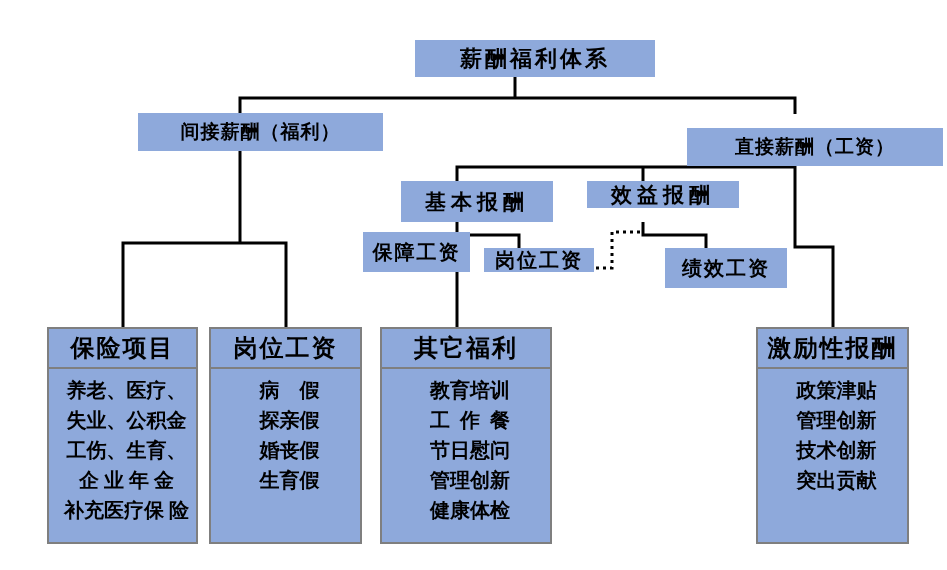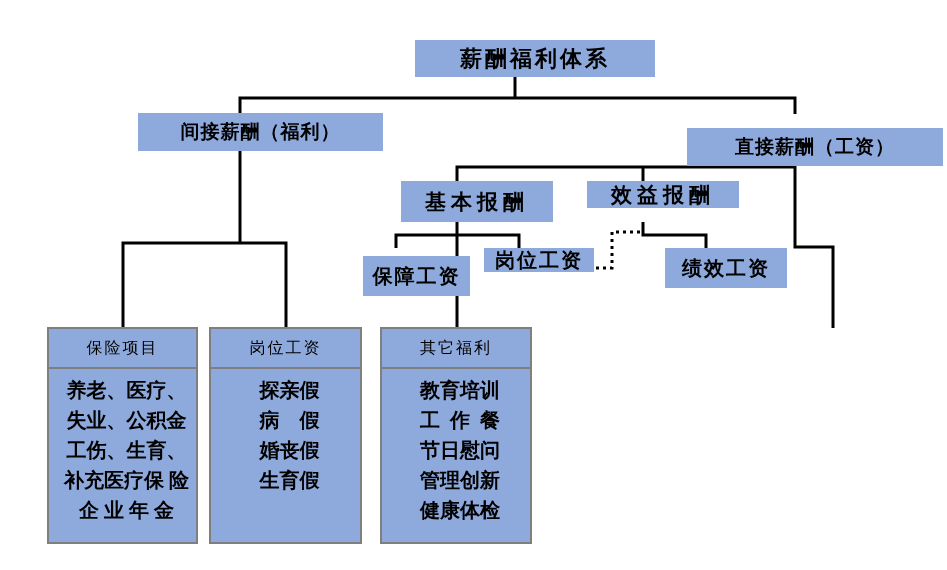--- a/index.html
+++ b/index.html
@@ -68,7 +68,7 @@
 
   <div class="box box-l3" style="left:567px;top:181px;width:152px;height:27px;">效益报酬</div>
 
-  <div class="box box-l4" style="left:343px;top:256px;width:107px;height:40px;">保障工资</div>
+  <div class="box box-l4" style="left:343px;top:232px;width:107px;height:40px;">保障工资</div>
 
   <div class="box box-l4" style="left:464px;top:248px;width:110px;height:24px;">岗位工资</div>
 

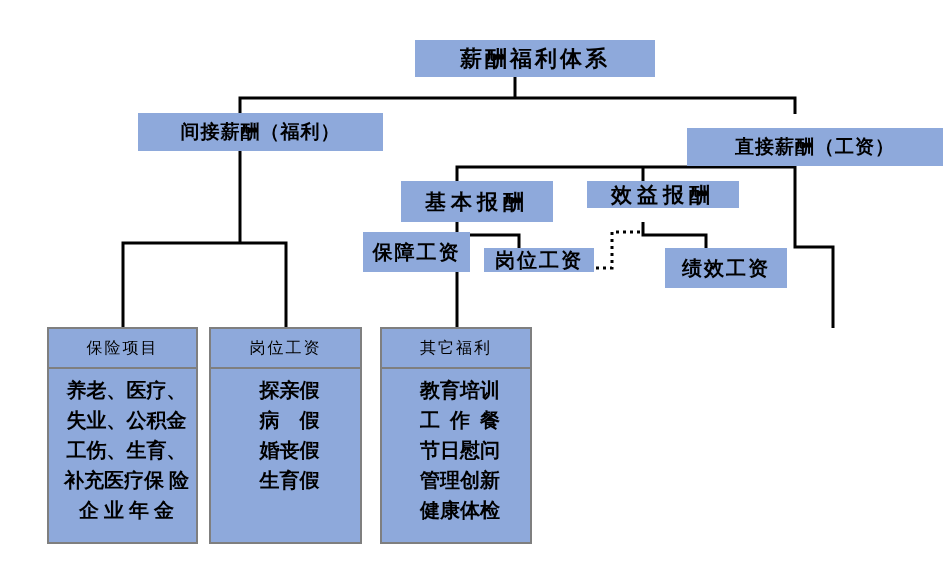--- a/index.html
+++ b/index.html
@@ -30,7 +30,7 @@
   .col-header{
     height:40px;border-bottom:2px solid var(--box-border);
     display:flex;align-items:center;justify-content:center;
-    font-weight:normal;font-size:16px;letter-spacing:2px;box-sizing:border-box;
+    font-weight:bold;font-size:24px;letter-spacing:2px;box-sizing:border-box;
   }
   .col-body{padding-top:6px;text-align:center;}
   .cell-line{

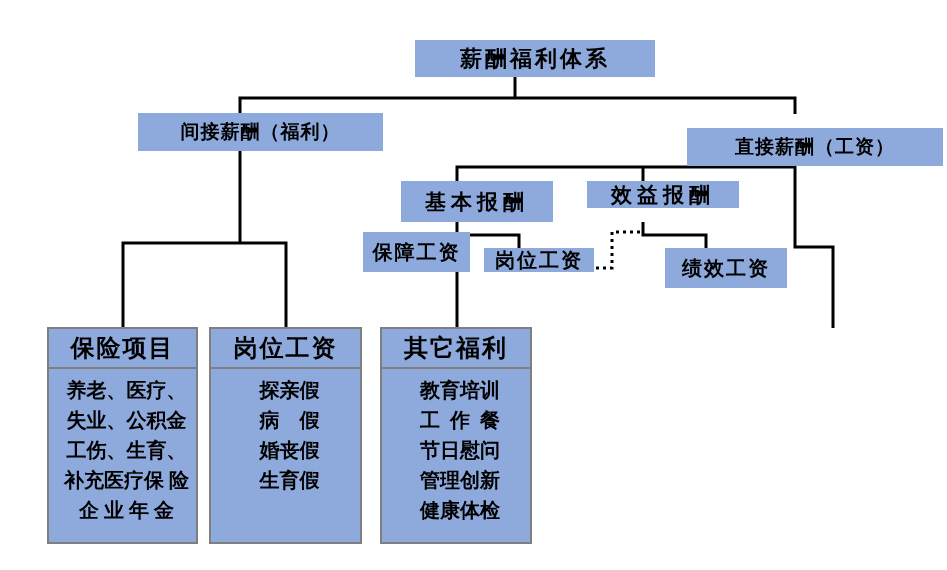--- a/index.html
+++ b/index.html
@@ -95,7 +95,7 @@
       </div>
   </div>
 
-  <div class="col" style="left:380px;width:152px;">
+  <div class="col" style="left:380px;width:172px;">
     <div class="col-header">其它福利</div>
     <div class="col-body">
         <div class="cell-line">教育培训</div>

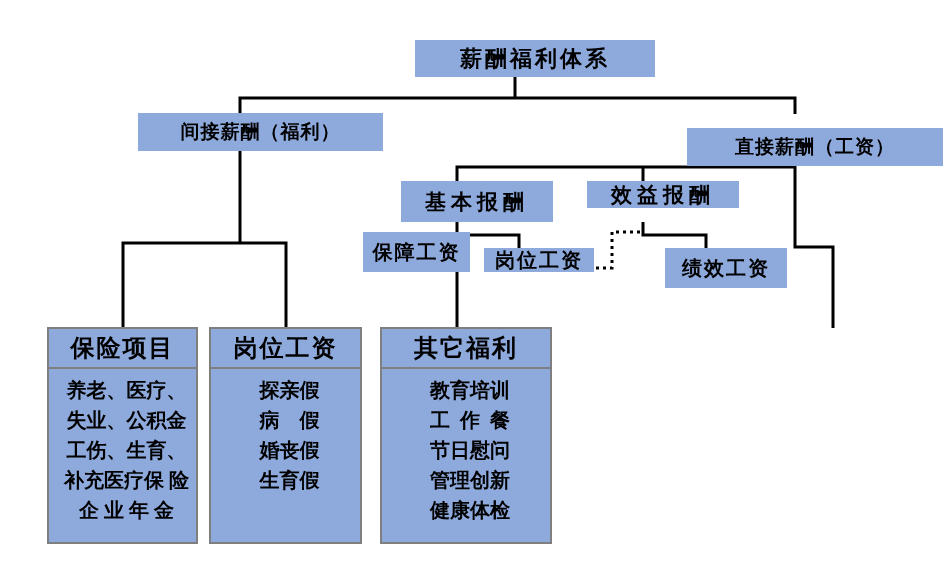--- a/index.html
+++ b/index.html
@@ -106,6 +106,15 @@
       </div>
   </div>
 
+  <div class="col" style="left:756px;width:153px;">
+    <div class="col-header">激励性报酬</div>
+    <div class="col-body">
+        <div class="cell-line">政策津贴</div>
+        <div class="cell-line">管理创新</div>
+        <div class="cell-line">技术创新</div>
+        <div class="cell-line">突出贡献</div>
+      </div>
+  </div>
 
 </div>
 

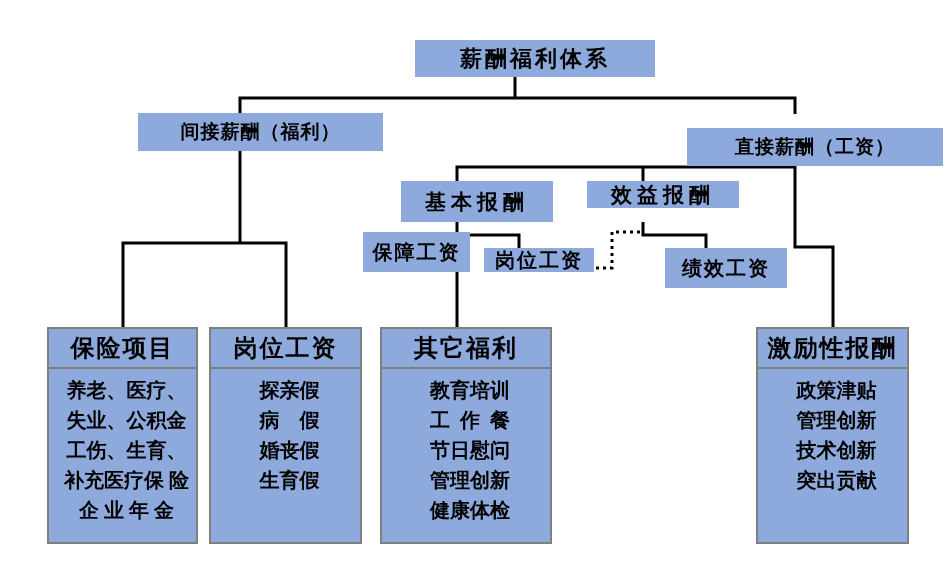--- a/index.html
+++ b/index.html
@@ -88,8 +88,8 @@
   <div class="col" style="left:209px;width:153px;">
     <div class="col-header">岗位工资</div>
     <div class="col-body">
+        <div class="cell-line">病　假</div>
         <div class="cell-line">探亲假</div>
-        <div class="cell-line">病　假</div>
         <div class="cell-line">婚丧假</div>
         <div class="cell-line">生育假</div>
       </div>

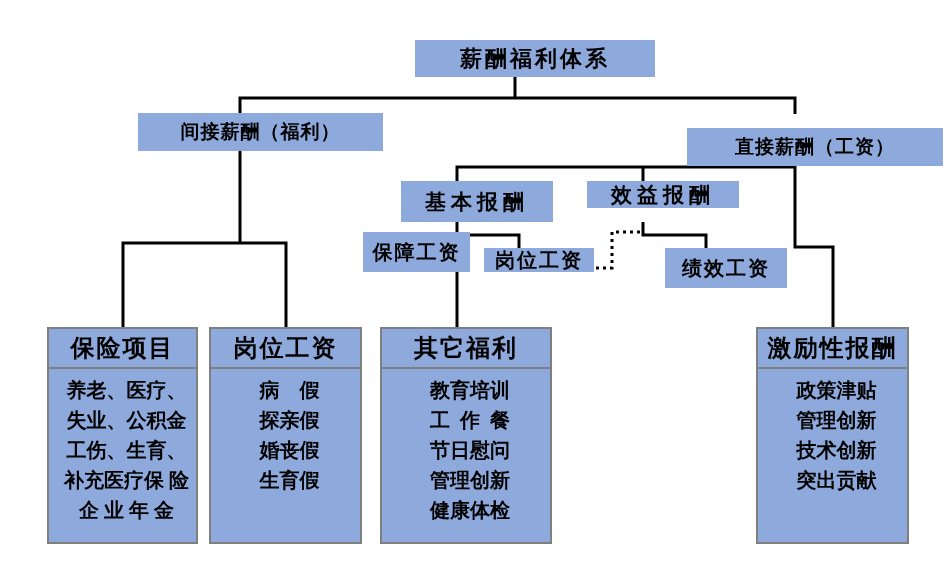--- a/index.html
+++ b/index.html
@@ -80,8 +80,8 @@
         <div class="cell-line">养老、医疗、</div>
         <div class="cell-line">失业、公积金</div>
         <div class="cell-line">工伤、生育、</div>
+        <div class="cell-line">企 业 年 金</div>
         <div class="cell-line">补充医疗保 险</div>
-        <div class="cell-line">企 业 年 金</div>
       </div>
   </div>
 

